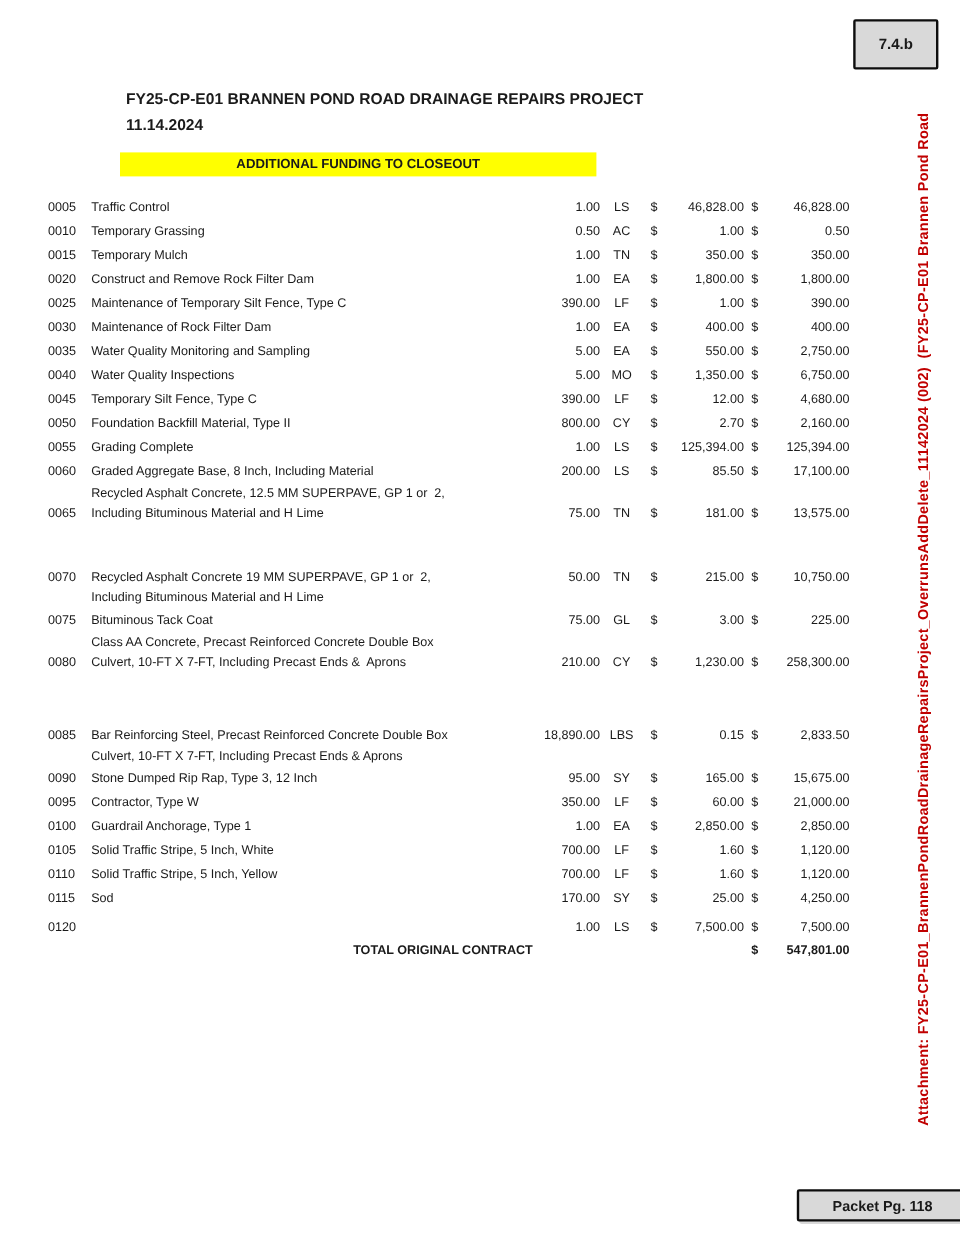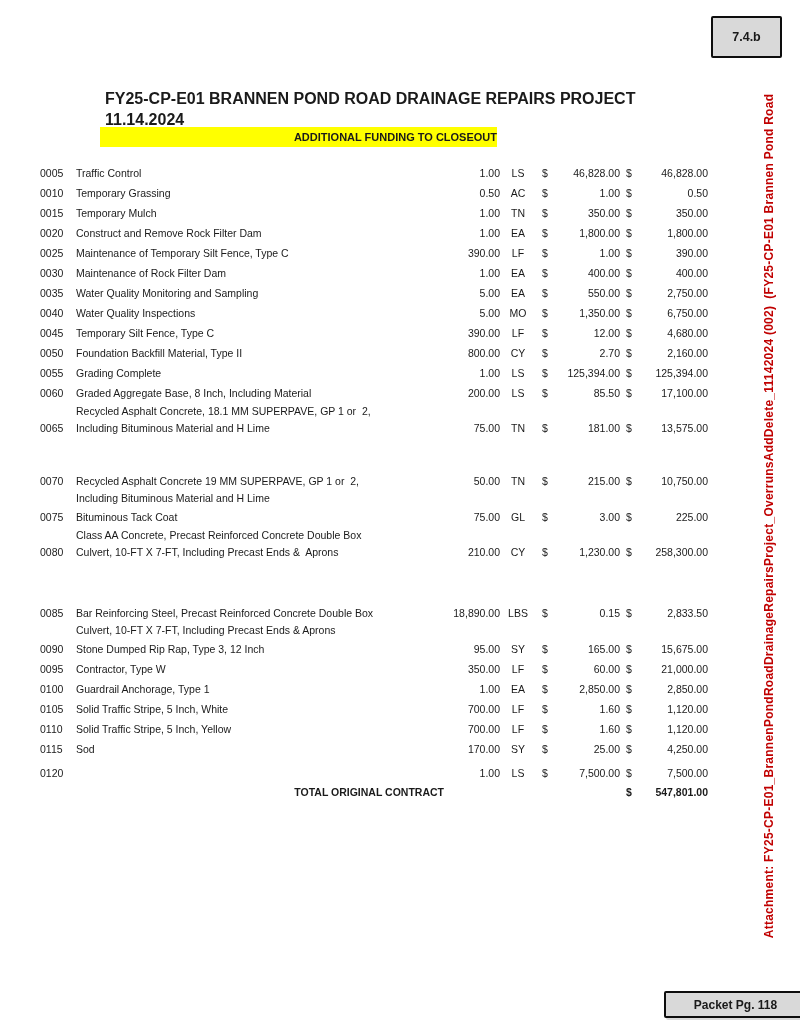--- a/index.html
+++ b/index.html
@@ -16,7 +16,7 @@
   }
   .tag-box{left:711px;top:16px;width:71px;height:42px;font-size:12.5px;}
   .packet-box{left:664px;top:991px;width:143px;height:27px;font-size:12px;box-shadow:2px 2px 0 rgba(0,0,0,0.15);}
-  .title-block{position:absolute;left:105px;top:88px;font-weight:bold;font-size:16px;line-height:21px;}
+  .title-block{position:absolute;left:105px;top:72px;font-weight:bold;font-size:13px;line-height:21px;}
   .banner{
     position:absolute;left:100px;top:127px;width:397px;height:20px;
     font-weight:bold;font-size:11px;line-height:20px;text-align:right;

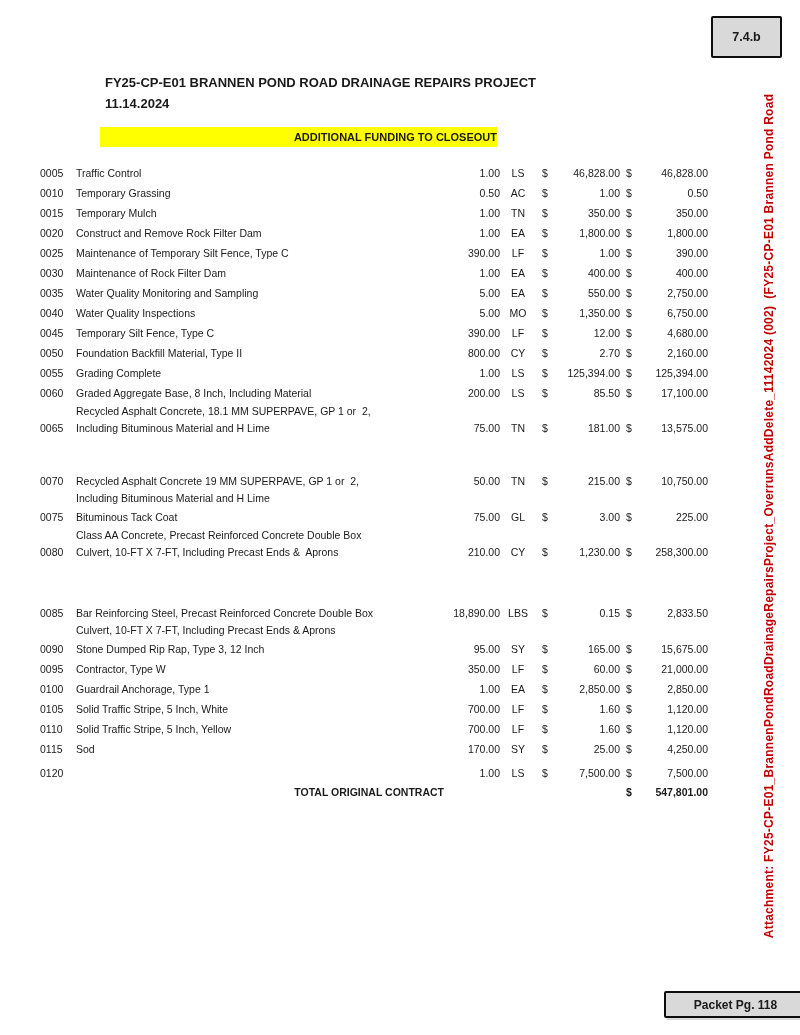--- a/index.html
+++ b/index.html
@@ -19,7 +19,7 @@
   .title-block{position:absolute;left:105px;top:72px;font-weight:bold;font-size:13px;line-height:21px;}
   .banner{
     position:absolute;left:100px;top:127px;width:397px;height:20px;
-    font-weight:bold;font-size:11px;line-height:20px;text-align:right;
+    font-weight:bold;font-size:11px;line-height:20px;text-align:center;
   }
   .table{position:absolute;left:40px;top:163px;width:668px;font-size:10.5px;}
   .thead{

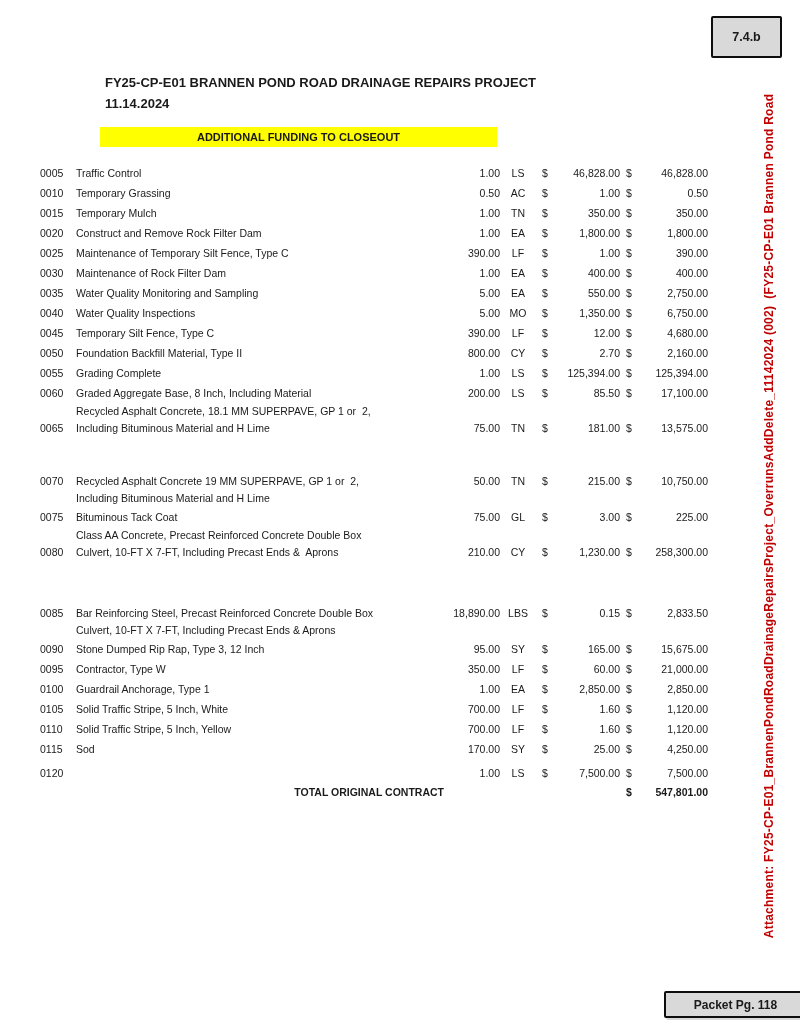--- a/index.html
+++ b/index.html
@@ -216,7 +216,7 @@
         <div class="tr multi item-bottom" style="margin-bottom: 36px;">
           <div class="cell-item">0065</div>
           <div class="cell-desc">
-            <div class="desc-line">Recycled Asphalt Concrete, 18.1 MM SUPERPAVE, GP 1 or  2,</div>
+            <div class="desc-line">Recycled Asphalt Concrete, 12.5 MM SUPERPAVE, GP 1 or  2,</div>
             <div class="desc-line">Including Bituminous Material and H Lime</div>
           </div>
           <div class="cell-qty">75.00</div>

